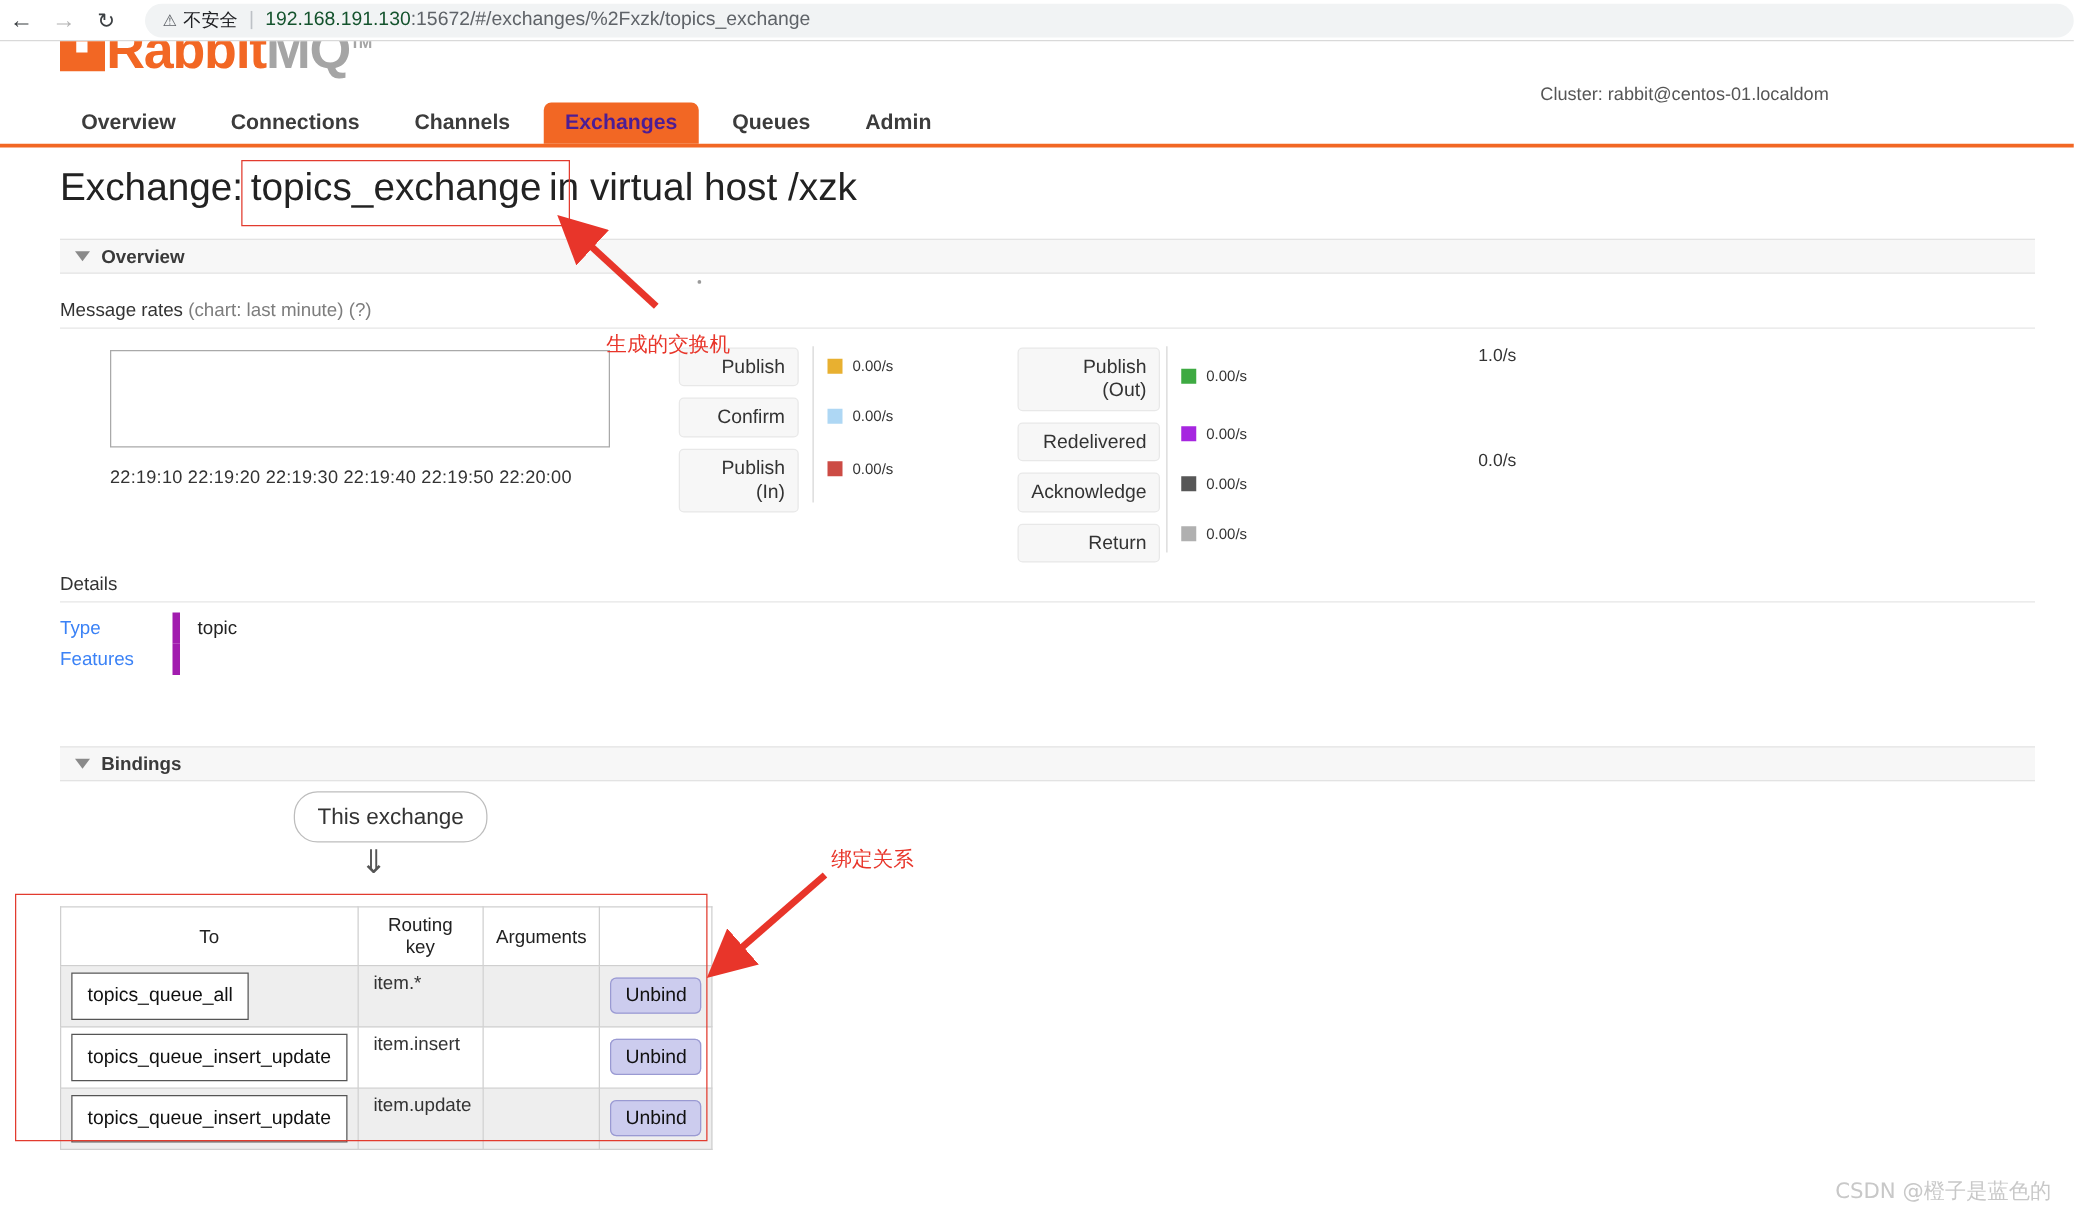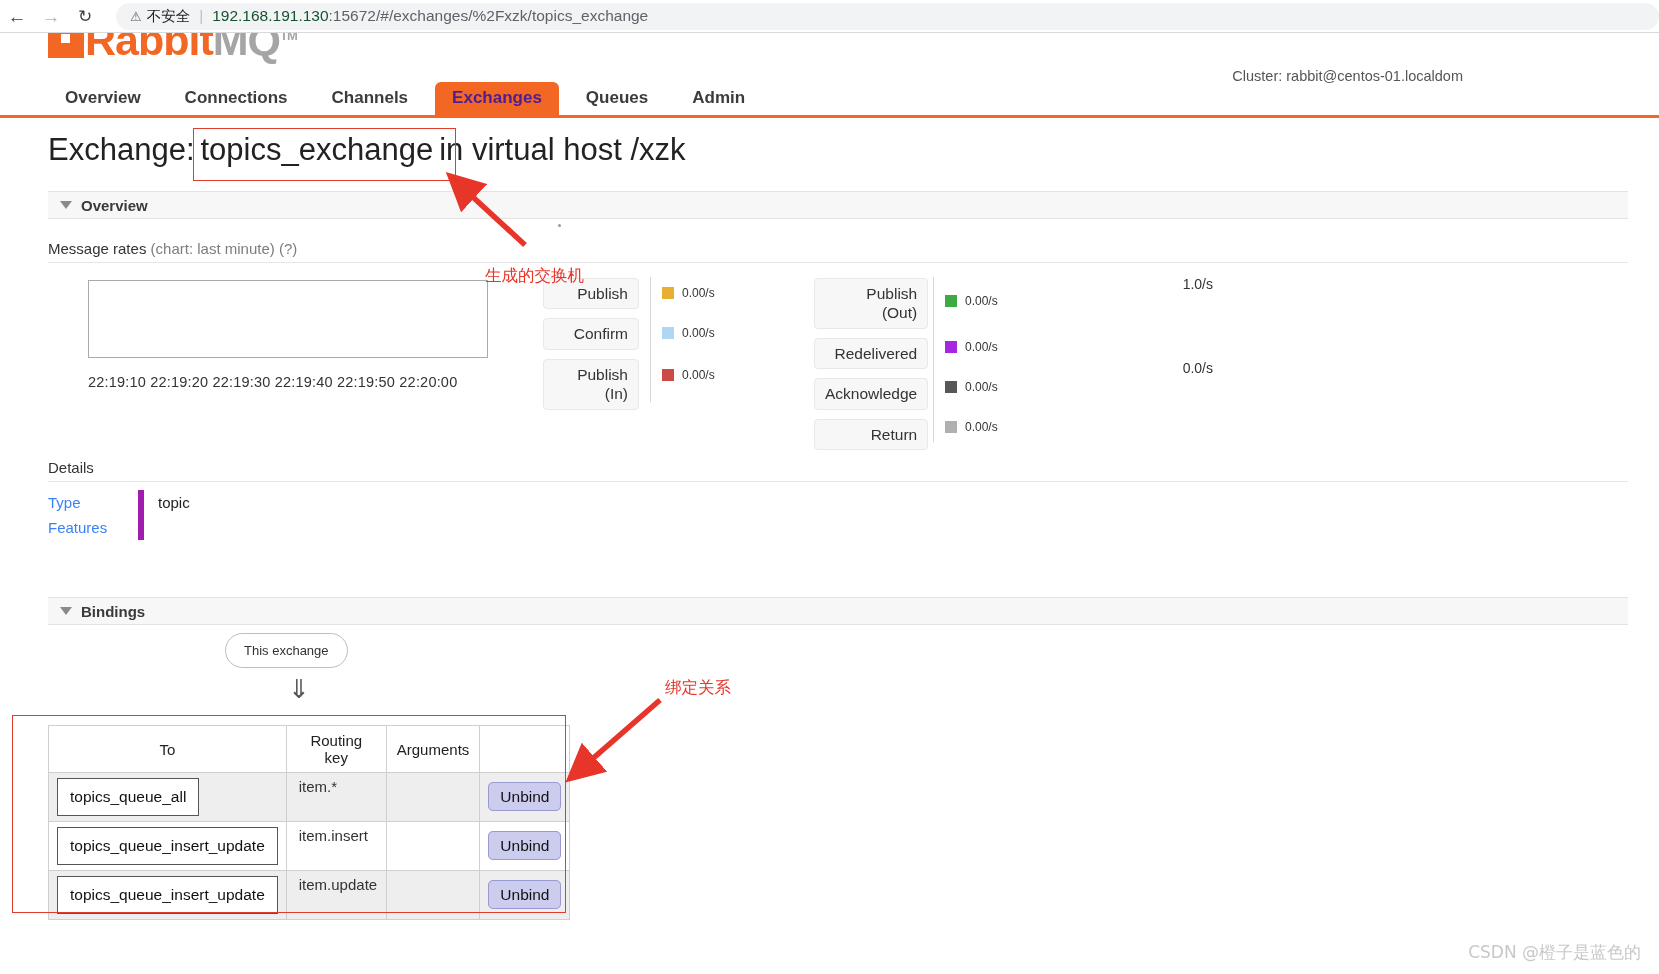--- a/index.html
+++ b/index.html
@@ -151,9 +151,9 @@
 
   
   .this-exchange{
-    position:absolute; left:225px; top:633px;
+    position:absolute; left:235px; top:633px;
     border:1px solid #bdbdbd; border-radius:19px; background:#ffffff;
-    padding:9px 18px; font-size:13px; color:#333;
+    padding:9px 18px; font-size:18px; color:#333;
   }
   .down-arrow{
     position:absolute; left:288px; top:676px; font-size:26px; color:#555;

